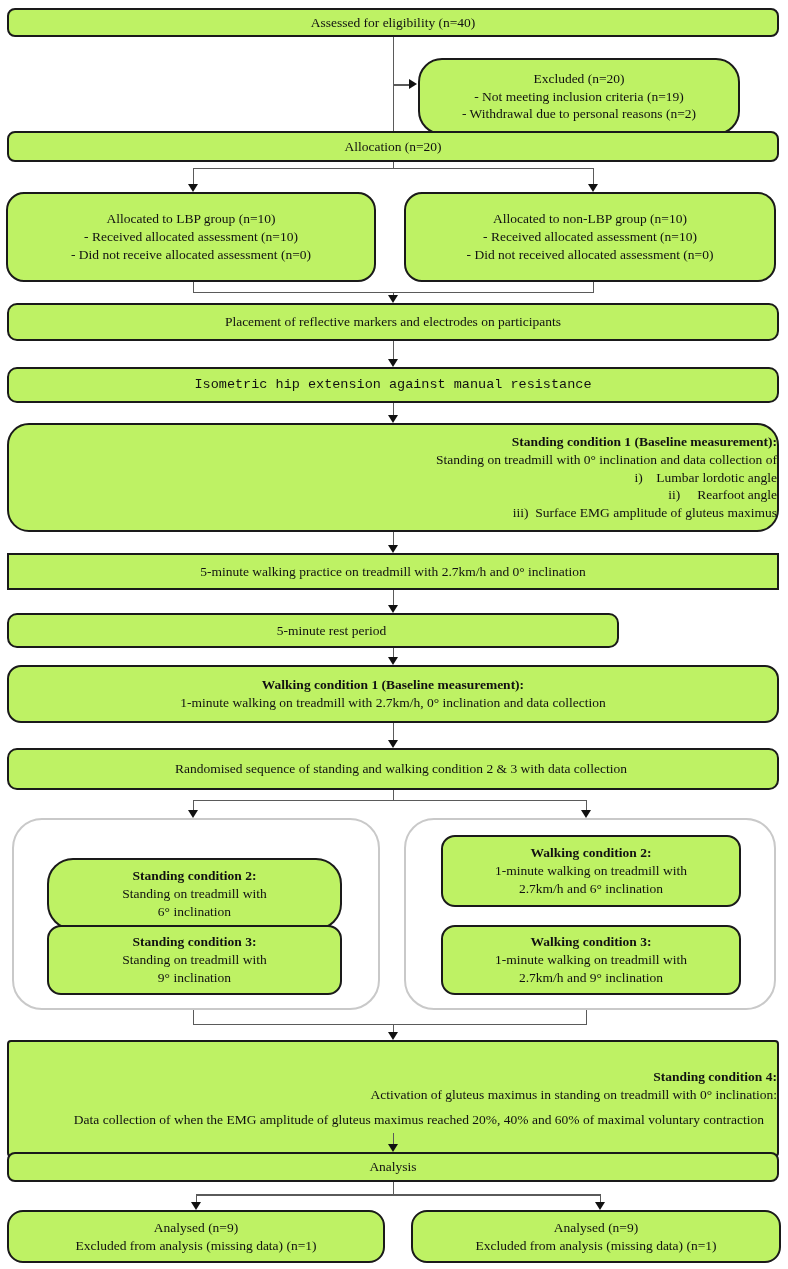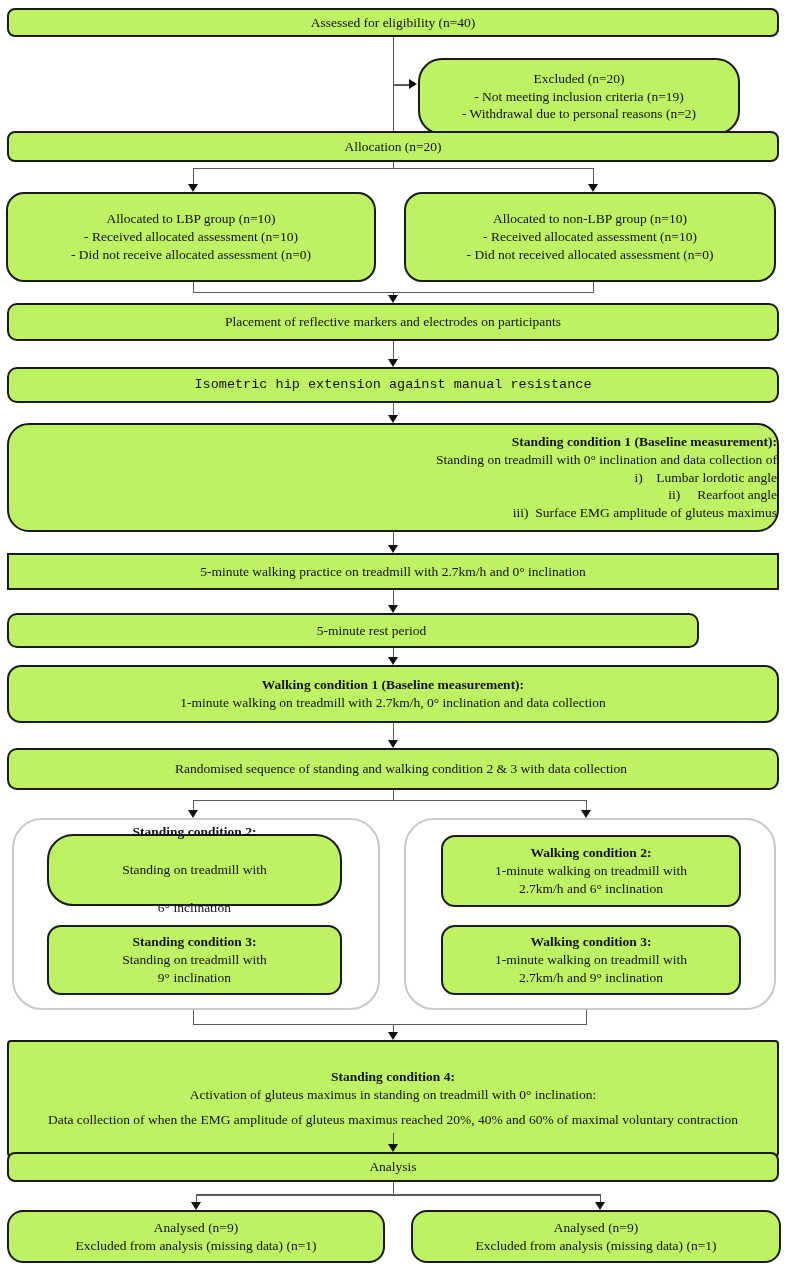--- a/index.html
+++ b/index.html
@@ -81,7 +81,7 @@
     <div class="line">5-minute walking practice on treadmill with 2.7km/h and 0° inclination</div>
   </div>
 
-  <div class="box" style="left:7px;top:613px;width:692px;height:35px;border-radius:10px;padding-left:37px;">
+  <div class="box" style="left:7px;top:613px;width:612px;height:35px;border-radius:10px;padding-left:37px;">
     <div class="line">5-minute rest period</div>
   </div>
 

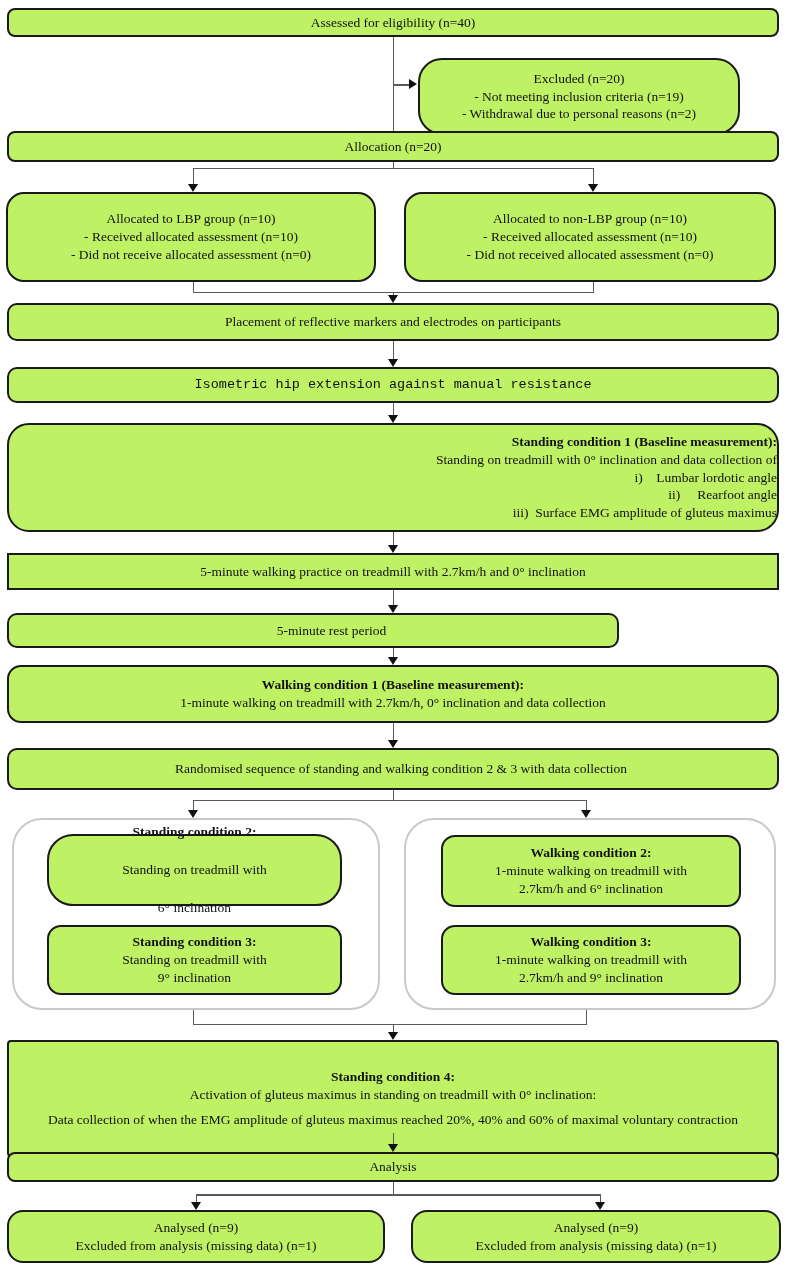--- a/index.html
+++ b/index.html
@@ -97,7 +97,7 @@
   <div class="group" style="left:12px;top:818px;width:368px;height:192px;"></div>
   <div class="group" style="left:404px;top:818px;width:372px;height:192px;"></div>
 
-  <div class="box" style="left:47px;top:834px;width:295px;height:72px;border-radius:26px;gap:20px;">
+  <div class="box" style="left:47px;top:858px;width:295px;height:72px;border-radius:26px;">
     <div class="line b">Standing condition 2:</div>
     <div class="line">Standing on treadmill with</div>
     <div class="line">6° inclination</div>

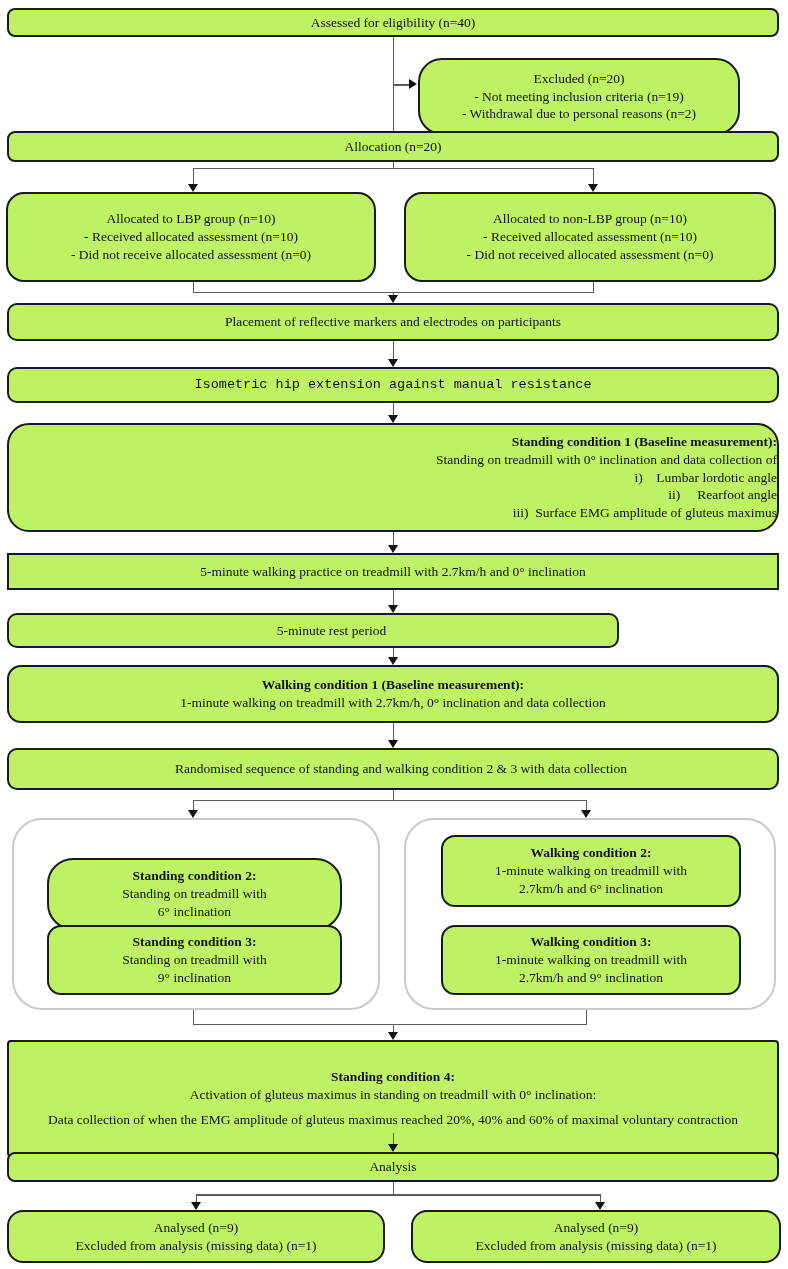--- a/index.html
+++ b/index.html
@@ -121,7 +121,7 @@
     <div class="line">2.7km/h and 9° inclination</div>
   </div>
 
-  <div class="box" style="left:7px;top:1040px;width:772px;height:117px;border-radius:4px;">
+  <div class="box" style="left:7px;top:1040px;width:772px;height:117px;border-radius:4px;text-align:right;">
     <div class="line b">Standing condition 4:</div>
     <div class="line">Activation of gluteus maximus in standing on treadmill with 0° inclination:</div>
     <div class="line body-wrap">Data collection of when the EMG amplitude of gluteus maximus reached 20%, 40% and 60% of maximal voluntary contraction</div>

